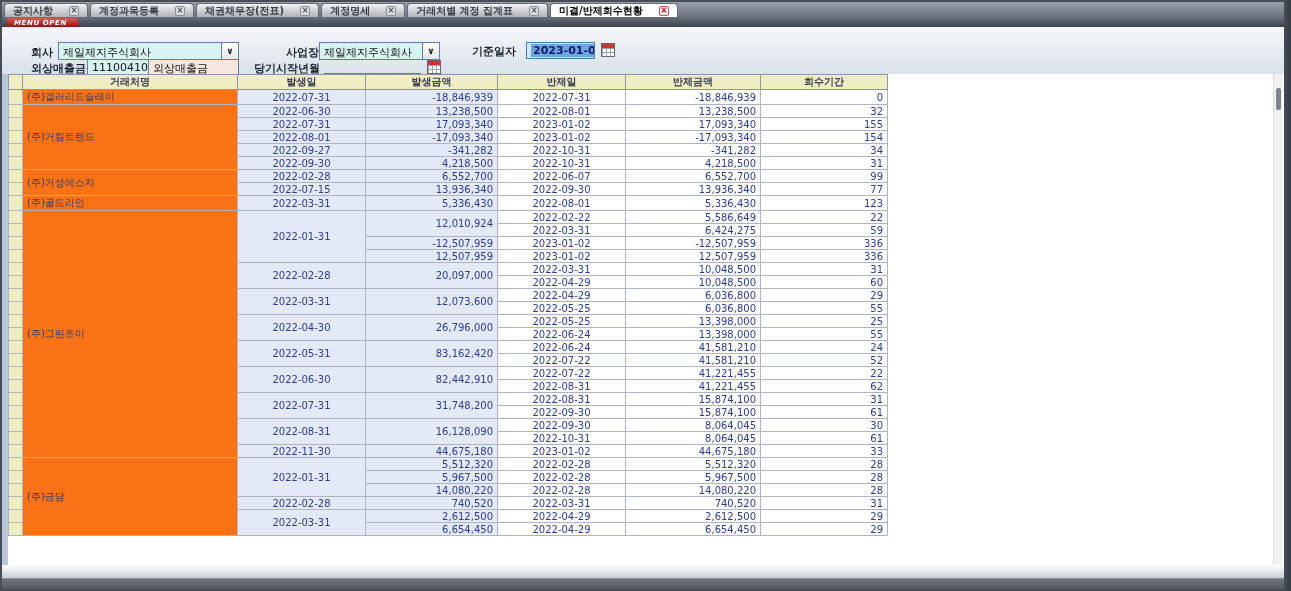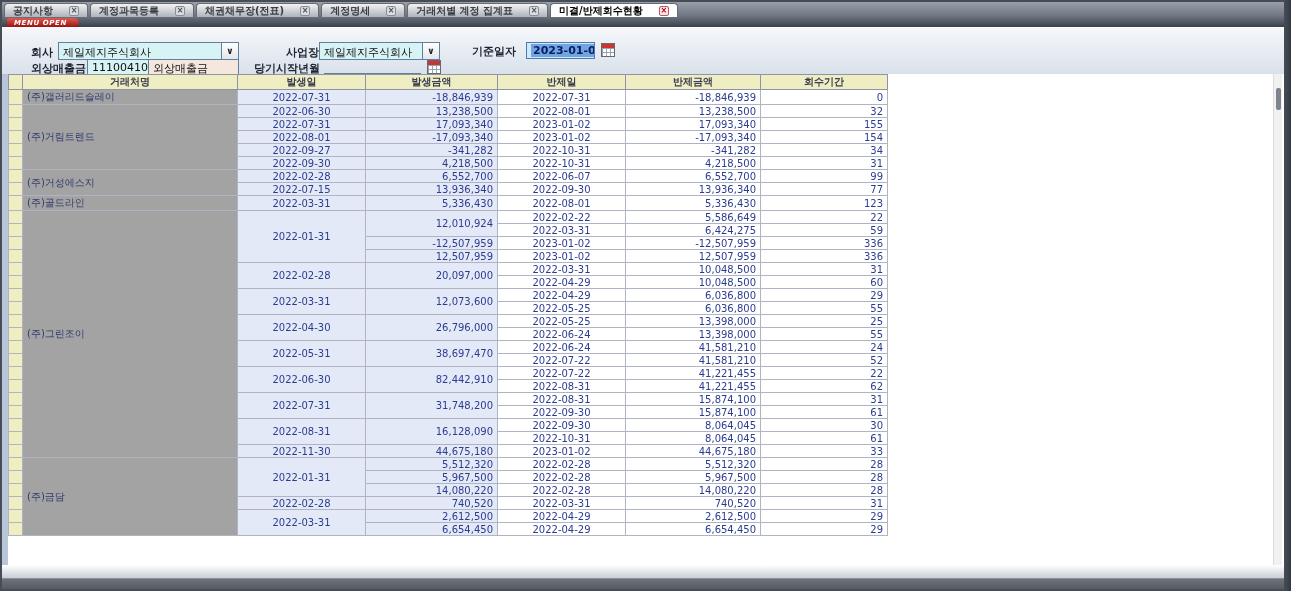--- a/index.html
+++ b/index.html
@@ -62,7 +62,7 @@
   table.grid td{border:1px solid #b0b4c2;height:13px;padding:0 4px;overflow:hidden;
     white-space:nowrap;vertical-align:middle;}
   td.rowhead{background:#efeec2;border-color:#9b9fae;}
-  td.name{text-align:left;background:#a3a3a3;color:#323b6e;}
+  td.name{text-align:left;background:#f97316;color:#323b6e;}
   td.date{text-align:center;background:#e4e9f8;}
   td.amt{text-align:right;background:#e4e9f8;}
   td.rdate{text-align:center;background:#fff;border-left:1px solid #8d93a4;}

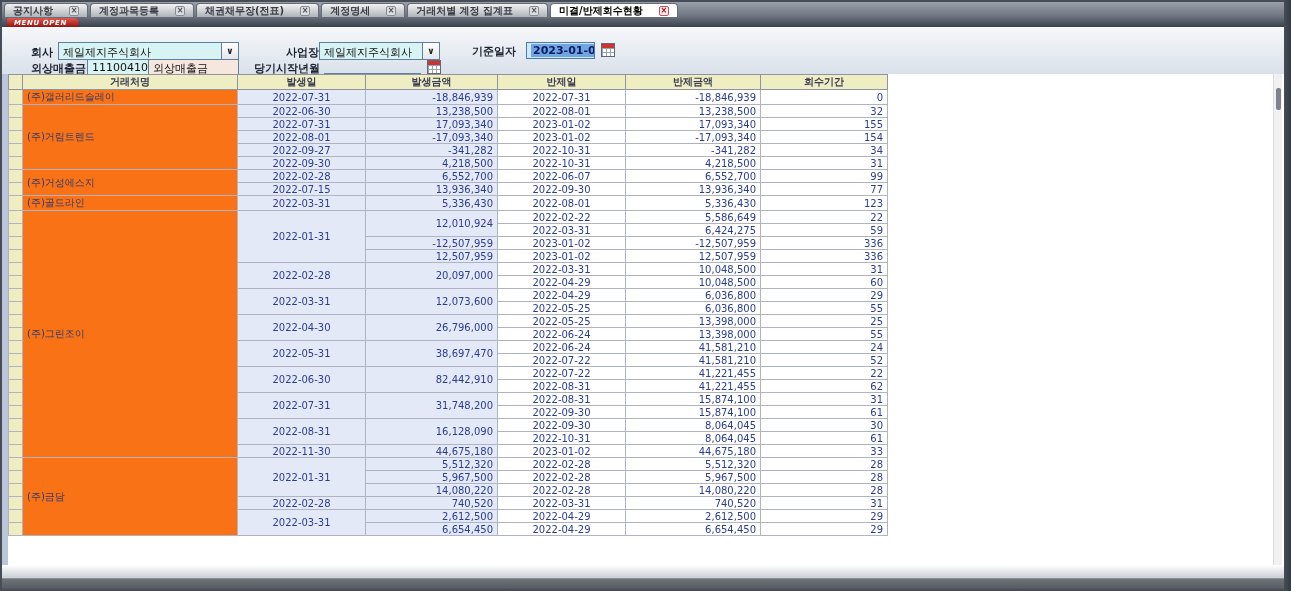--- a/index.html
+++ b/index.html
@@ -315,7 +315,7 @@
           <tr>
             <td class="rowhead"></td>
             <td class="date" rowspan="2">2022-05-31</td>
-            <td class="amt" rowspan="2">38,697,470</td>
+            <td class="amt" rowspan="2">83,162,420</td>
             <td class="rdate">2022-06-24</td>
             <td class="ramt">41,581,210</td>
             <td class="days">24</td>

